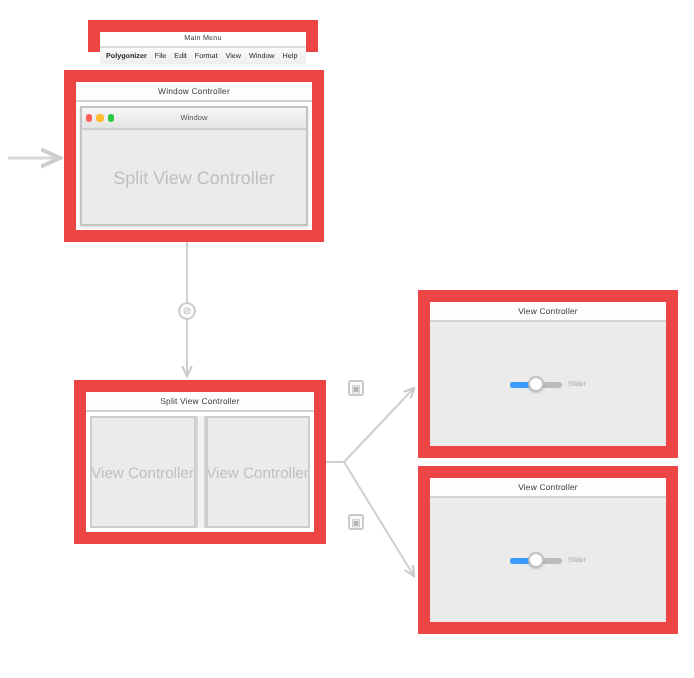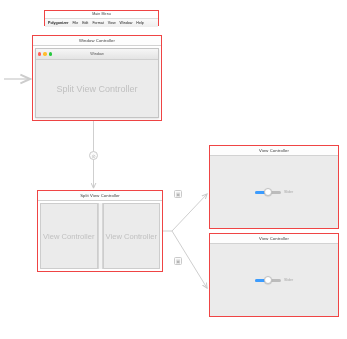--- a/index.html
+++ b/index.html
@@ -24,7 +24,7 @@
   .scene {
     position: absolute;
     box-sizing: border-box;
-    border: 1px solid #ef4444;
+    border: 6px solid #ef4444;
     background: #eab308;
   }
   .scene-title {

